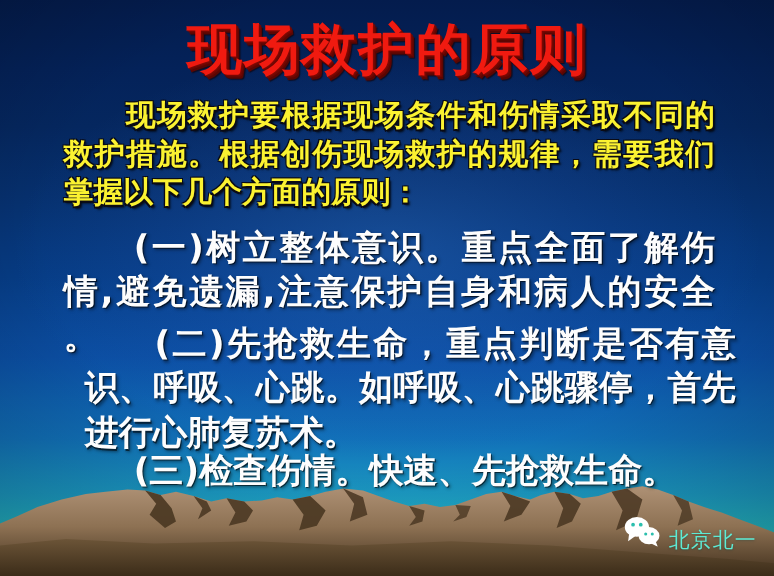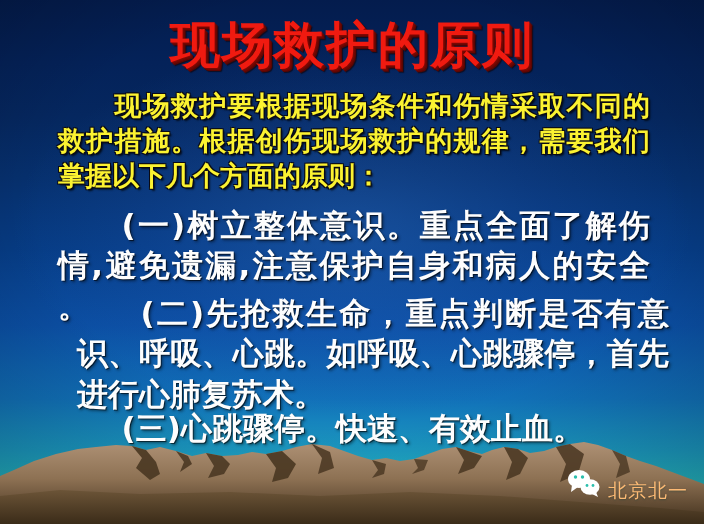--- a/index.html
+++ b/index.html
@@ -196,7 +196,7 @@
 
     <div class="para para-white p3"><span class="ind"></span><span>(二)先抢救生命，重点判断是否有意识、呼吸、心跳。如呼吸、心跳骤停，首先进行心肺复苏术。</span></div>
 
-    <div class="para para-white p4"><span class="ind"></span><span>(三)心跳骤停。快速、有效止血。</span></div>
+    <div class="para para-white p4"><span class="ind"></span><span>(三)检查伤情。快速、先抢救生命。</span></div>
 
   </div>
 

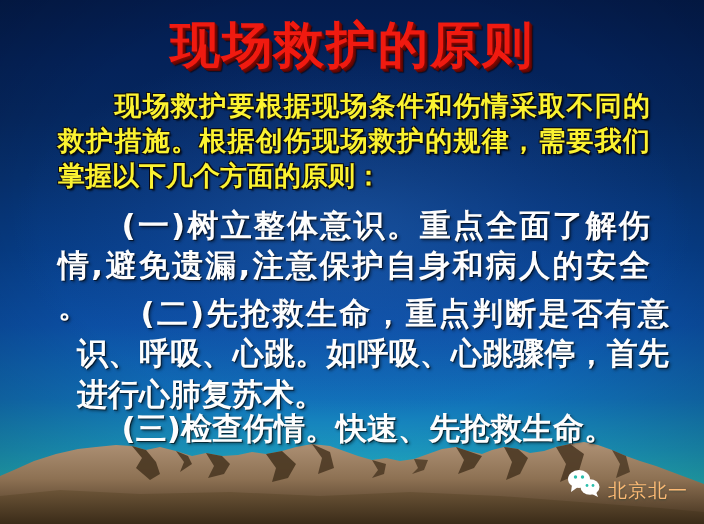--- a/index.html
+++ b/index.html
@@ -130,7 +130,7 @@
   }
   .wm-text {
     font-size: 19px;
-    color: #fdba74;
+    color: #5eead4;
     letter-spacing: 1px;
     text-shadow: 0 1px 2px rgba(0,60,60,0.35);
     font-family: "DejaVu Sans", "Liberation Sans", sans-serif;

